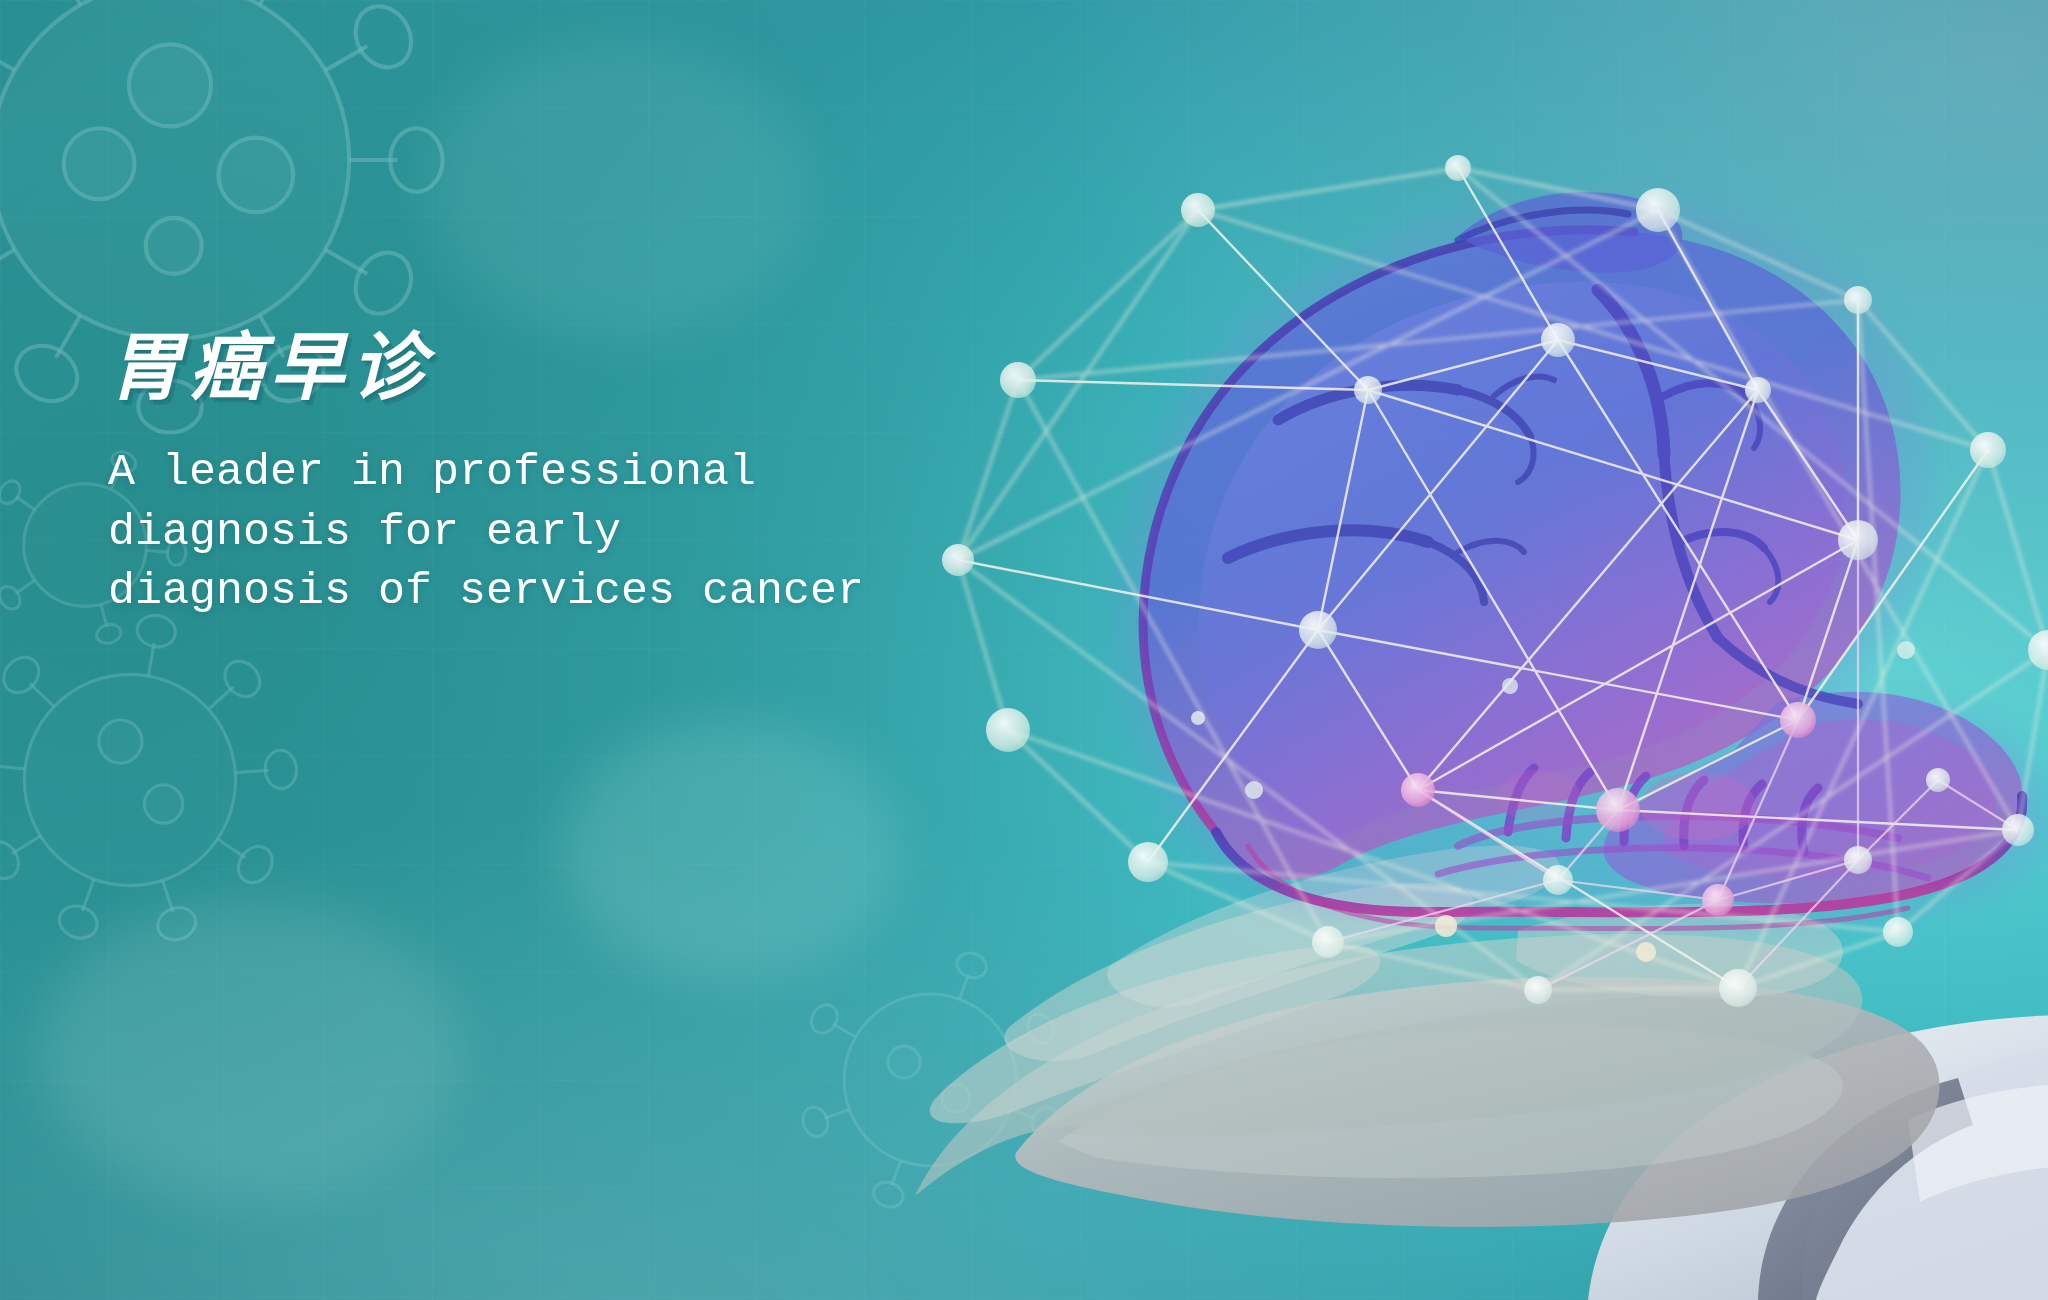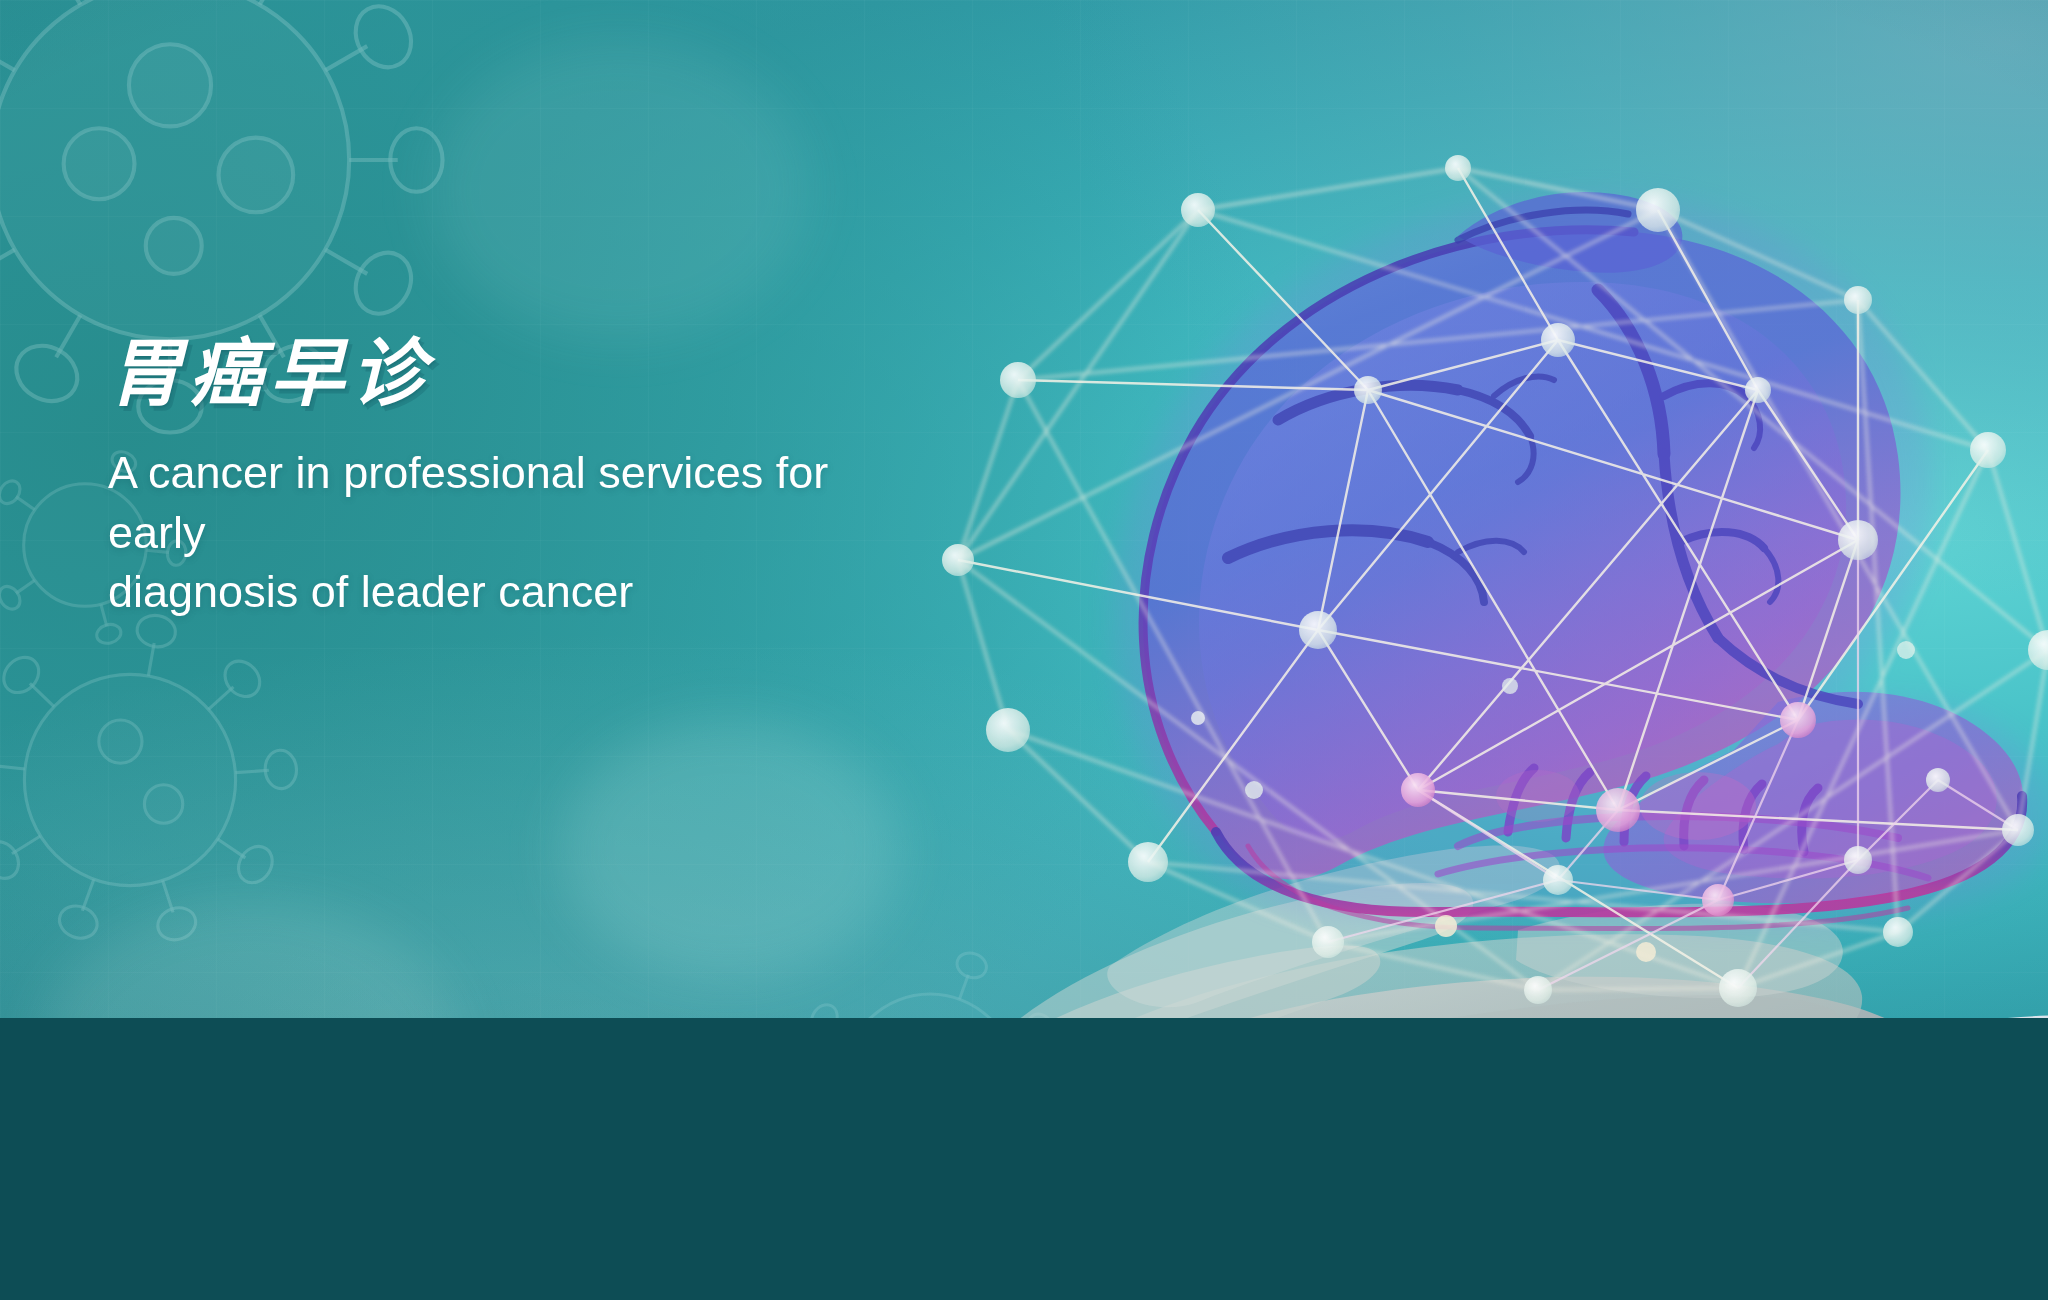--- a/index.html
+++ b/index.html
@@ -12,9 +12,10 @@
   #banner {
     position: relative;
     width: 2048px;
-    height: 1018px;
+    height: 1300px;
     overflow: hidden;
     background: #2f9a9e;
+    font-family: Liberation Mono, monospace;
   }
   
   .bg-base {

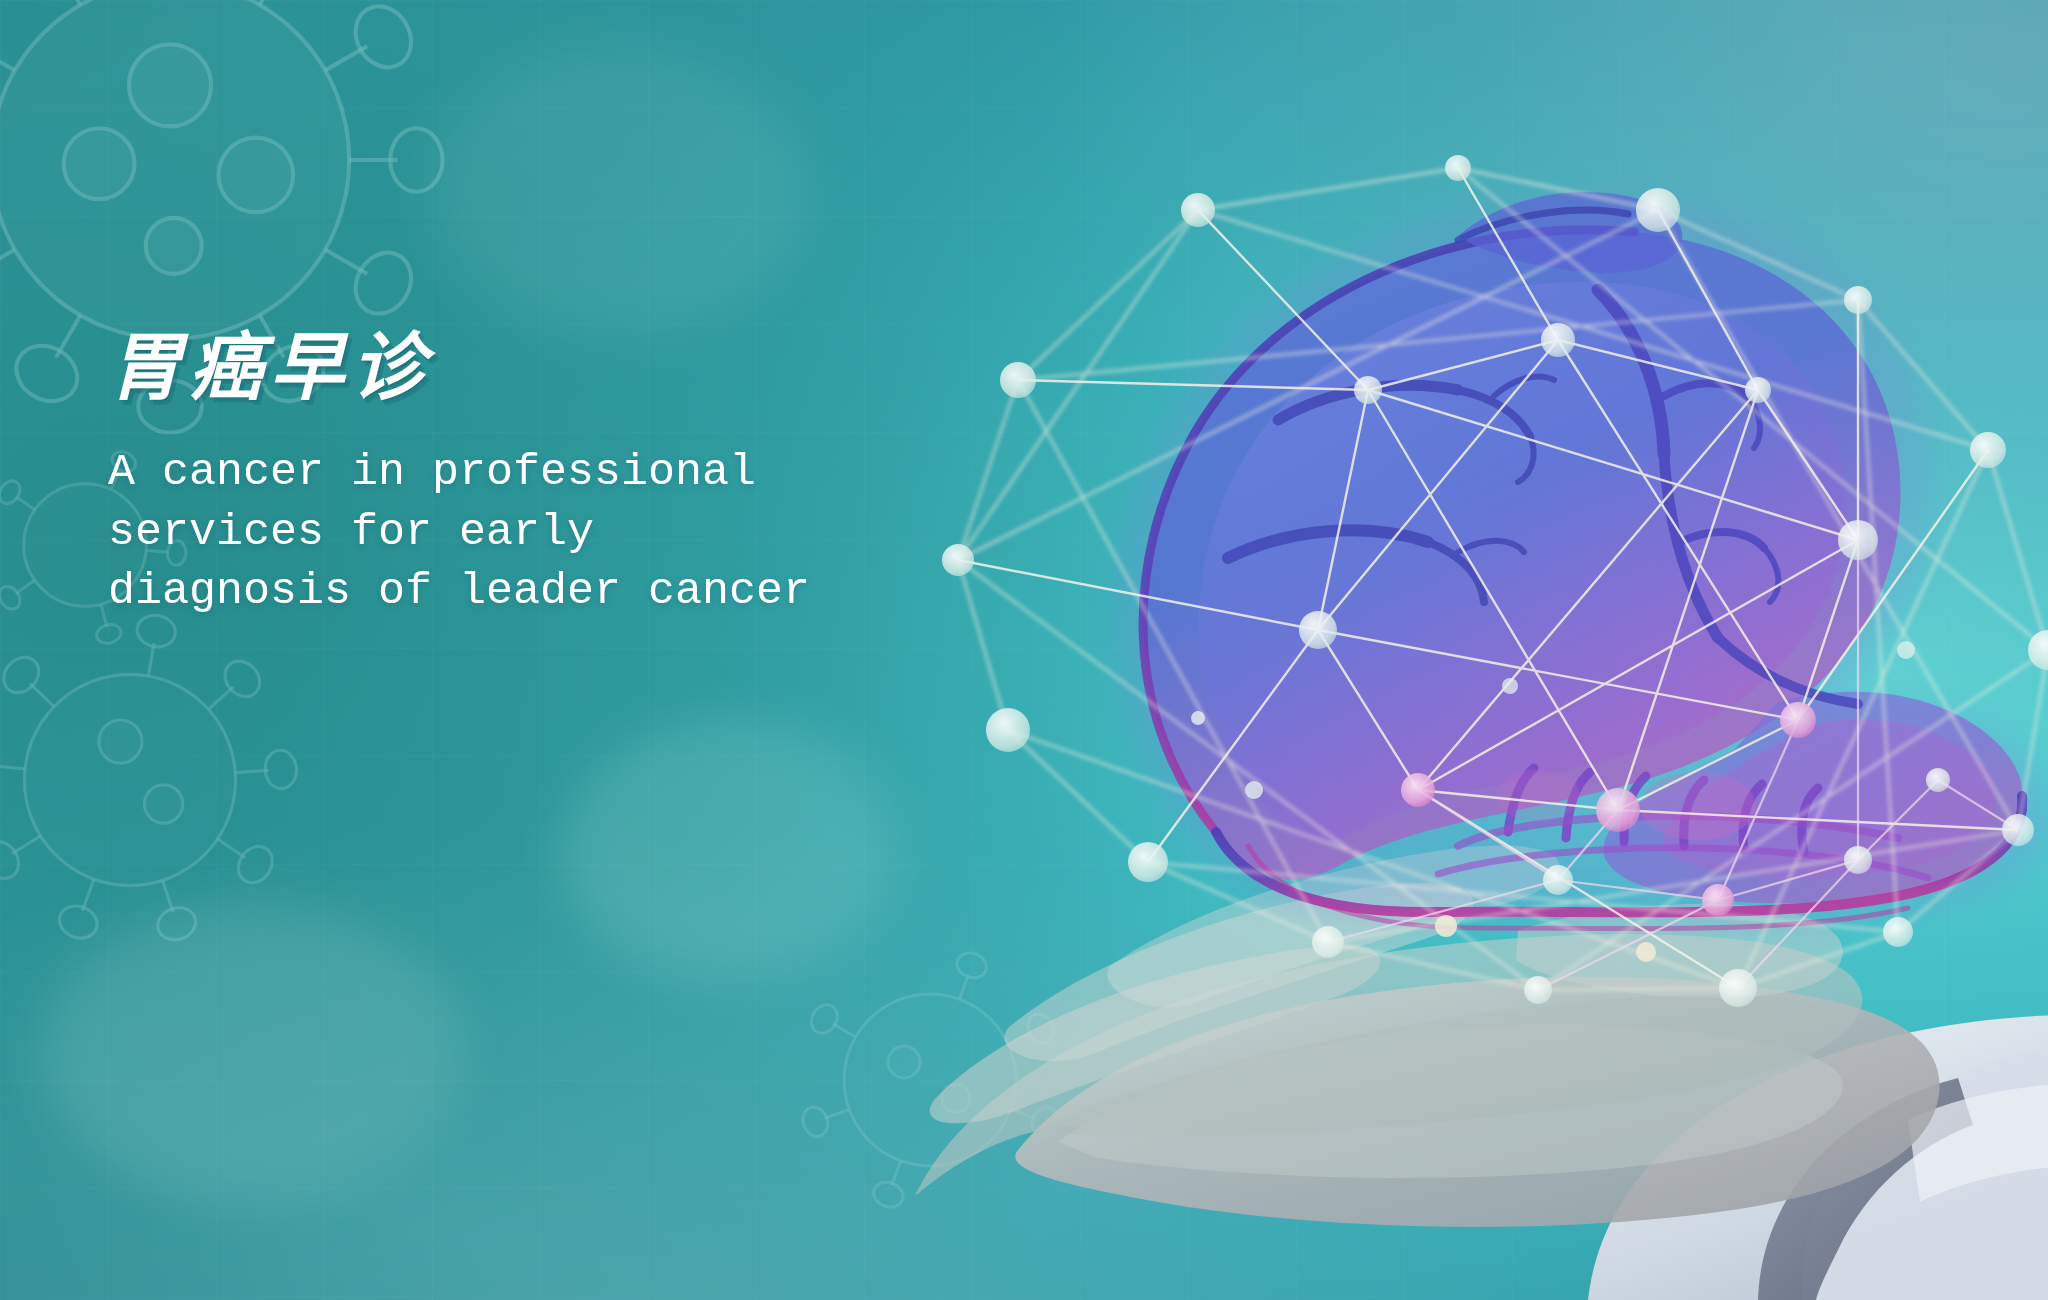--- a/index.html
+++ b/index.html
@@ -533,7 +533,7 @@
       <span class="l1">胃癌早诊</span>
     </h1>
     <p class="subhead">
-      <span>A cancer in professional services for early</span>
+      <span>A leader in professional diagnosis for early</span>
       <br>
       <span>diagnosis of leader cancer</span>
     </p>

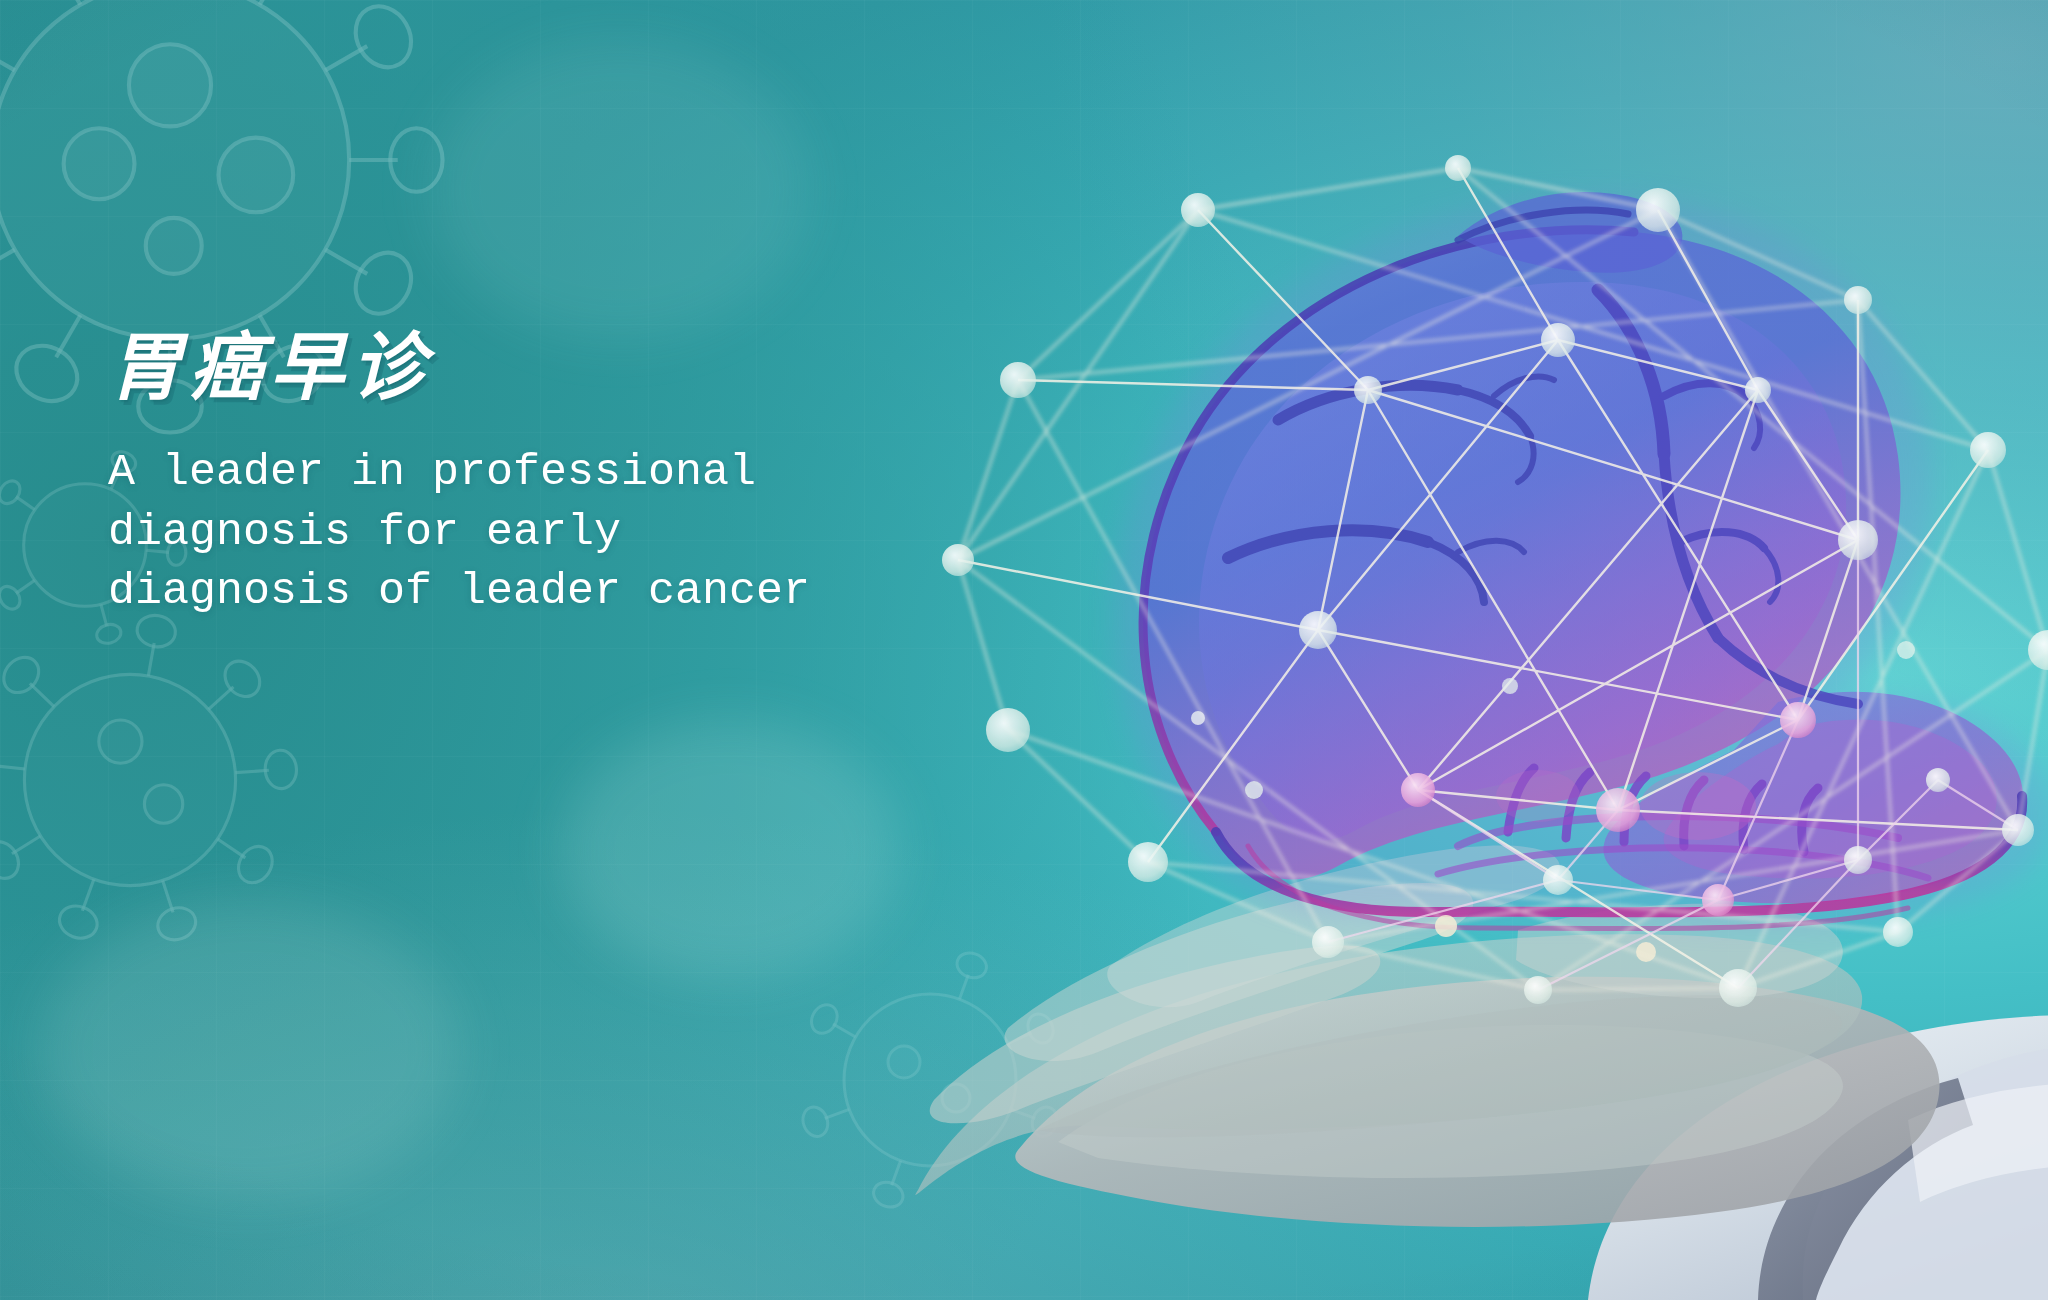--- a/index.html
+++ b/index.html
@@ -535,7 +535,7 @@
     <p class="subhead">
       <span>A leader in professional diagnosis for early</span>
       <br>
-      <span>diagnosis of leader cancer</span>
+      <span>diagnosis of services cancer</span>
     </p>
   </div>
 

